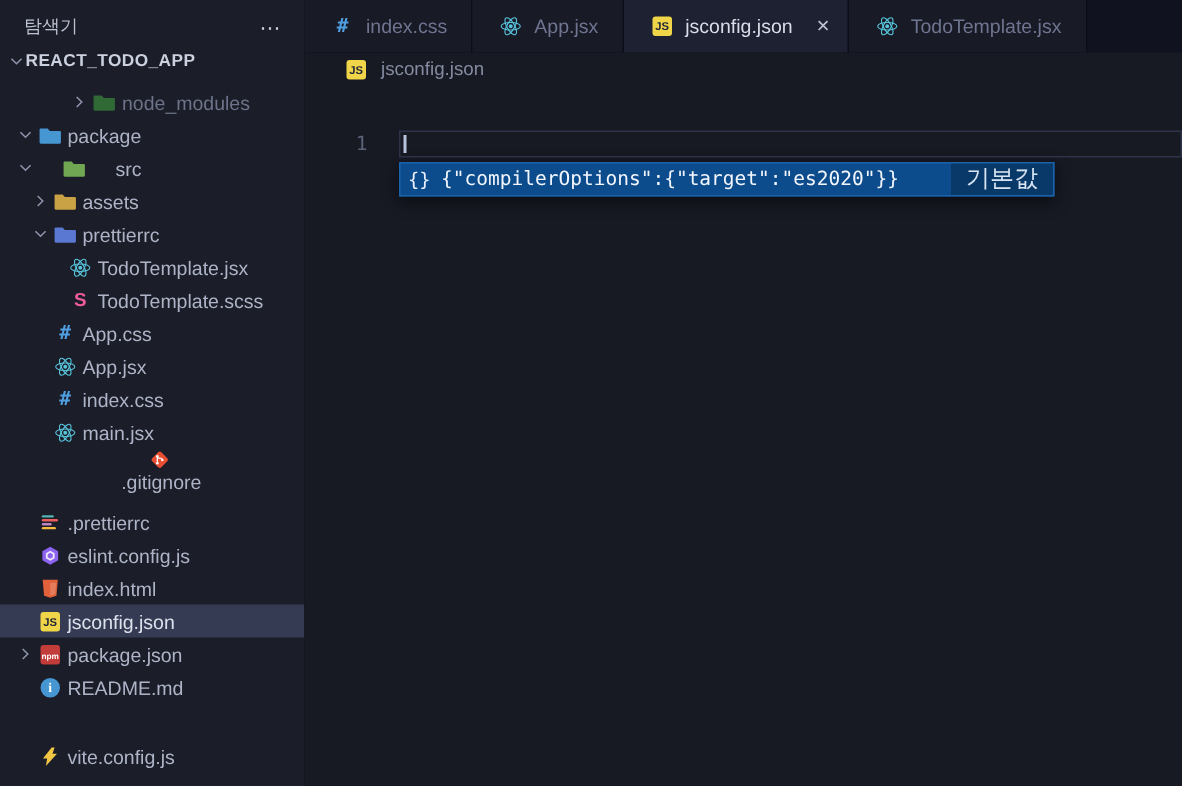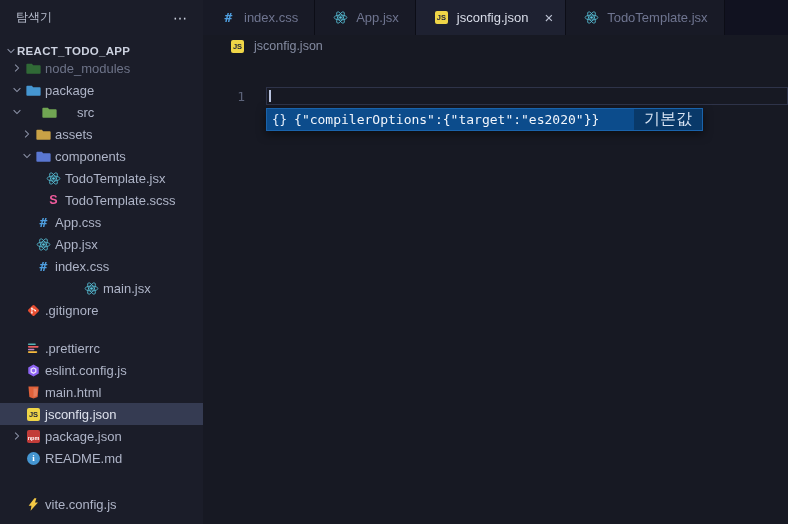--- a/index.html
+++ b/index.html
@@ -10,7 +10,7 @@
   .sidebar-header{height:35px;flex:none;display:flex;align-items:center;justify-content:space-between;padding:0 14px 0 16px;}
   .sidebar-title{font-size:12px;color:#bcc2d2;}
   .sidebar-actions{color:#cdd2df;font-size:14px;letter-spacing:2px;cursor:pointer;line-height:1;}
-  .project-row{height:22px;flex:none;display:flex;align-items:flex-end;font-size:11.5px;font-weight:bold;
+  .project-row{height:22px;flex:none;display:flex;align-items:flex-start;font-size:11.5px;font-weight:bold;
                color:#ccd1df;letter-spacing:.3px;padding-left:4px;cursor:pointer;}
   .project-row .twistie{width:13px;}
   .tree{flex:1;overflow:hidden;}

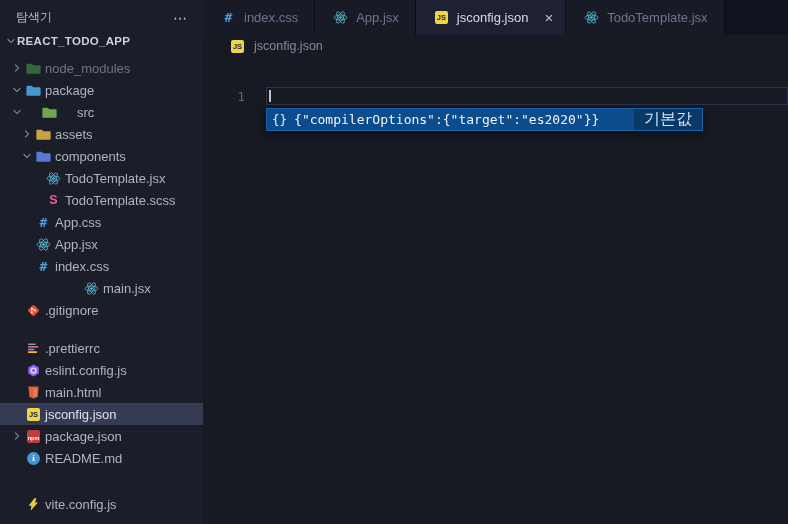--- a/index.html
+++ b/index.html
@@ -62,7 +62,7 @@
       <span>REACT_TODO_APP</span>
     </div>
     <div class="tree">
-        <div class="tree-row dimmed" style="padding-left: 10px;">
+        <div class="tree-row dimmed" style="padding-left: 10px; justify-content: center;">
           <span class="twistie">
             <svg width="12" height="12" viewBox="0 0 16 16">
               <path d="M5.5 3.5 10 8l-4.5 4.5" stroke="#8d93a8" stroke-width="1.4" fill="none"></path>

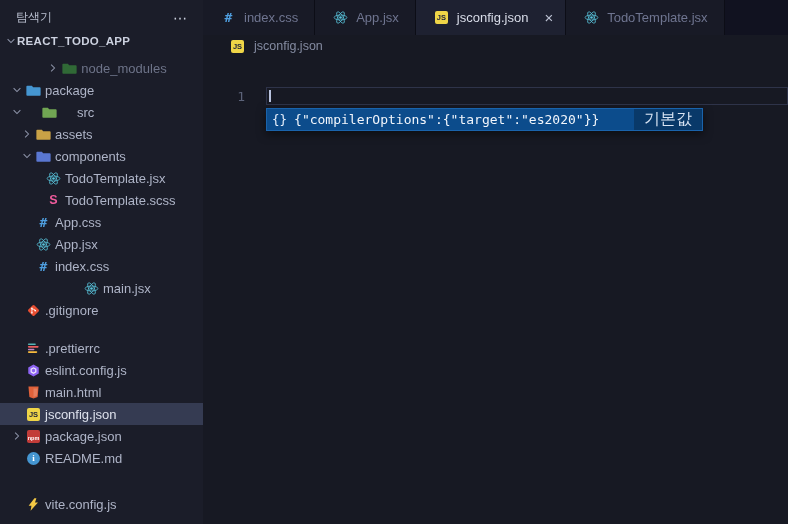--- a/index.html
+++ b/index.html
@@ -125,7 +125,7 @@
               <path d="M1.3 2.8h4.9l1.5 1.8h7c.5 0 .9.4.9.9v7.2c0 .5-.4.9-.9.9H1.3c-.5 0-.9-.4-.9-.9V3.7c0-.5.4-.9.9-.9z" fill="#5a77d1"></path>
             </svg>
           </span>
-          <span class="tree-label">components</span>
+          <span class="tree-label">prettierrc</span>
         </div>
         <div class="tree-row" style="padding-left: 30px;">
           <span class="twistie"></span>

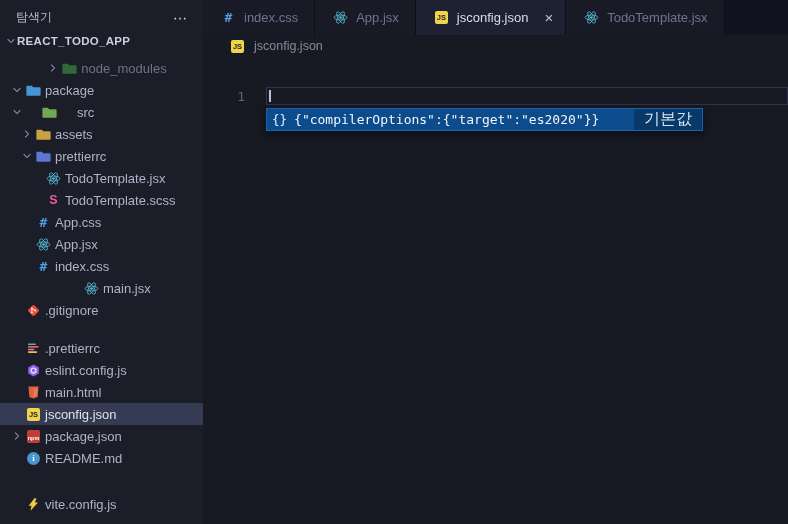--- a/index.html
+++ b/index.html
@@ -176,7 +176,7 @@
           </span>
           <span class="tree-label">index.css</span>
         </div>
-        <div class="tree-row" style="padding-left: 20px; margin-left: 48px;">
+        <div class="tree-row" style="padding-left: 20px;">
           <span class="twistie"></span>
           <span class="file-icon">
             <svg width="15" height="15" viewBox="0 0 16 16">

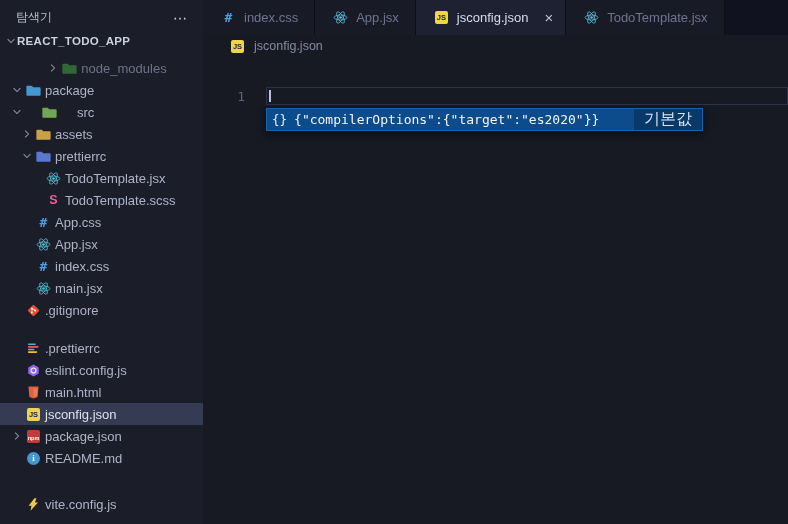--- a/index.html
+++ b/index.html
@@ -190,7 +190,7 @@
           </span>
           <span class="tree-label">main.jsx</span>
         </div>
-        <div class="tree-row" style="padding-left: 10px;">
+        <div class="tree-row" style="padding-left: 10px; flex-direction: column;">
           <span class="twistie"></span>
           <span class="file-icon">
             <svg width="15" height="15" viewBox="0 0 16 16">

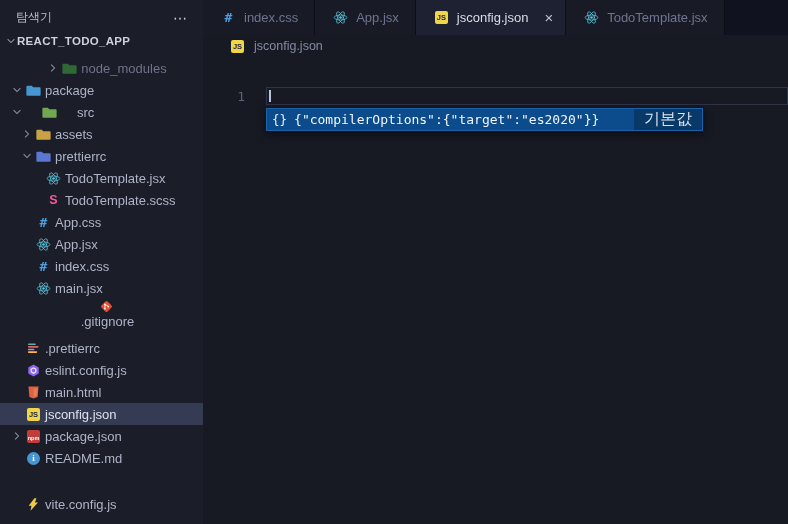--- a/index.html
+++ b/index.html
@@ -234,7 +234,7 @@
               <path d="M8 3.8v9.1l3.5-1.2.8-7.9z" fill="#fff" opacity=".18"></path>
             </svg>
           </span>
-          <span class="tree-label">main.html</span>
+          <span class="tree-label">index.html</span>
         </div>
         <div class="tree-row selected" style="padding-left: 10px;">
           <span class="twistie"></span>

